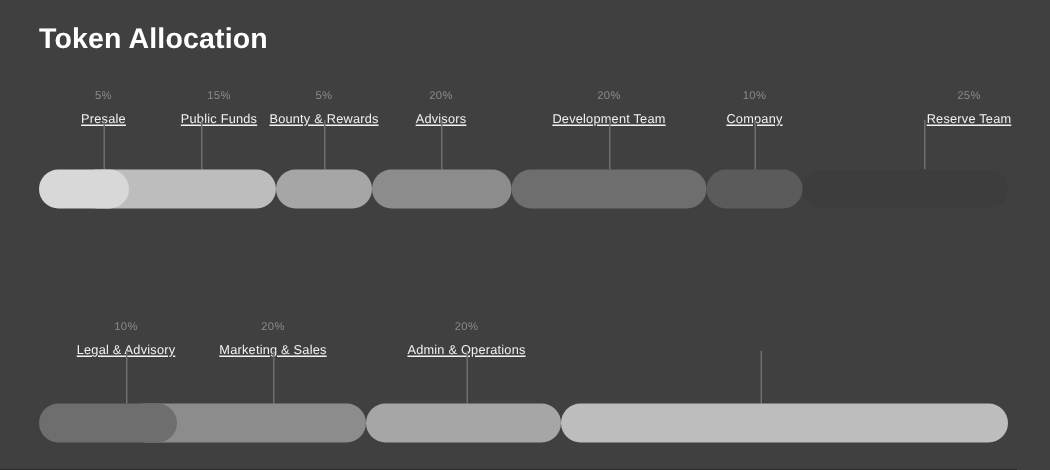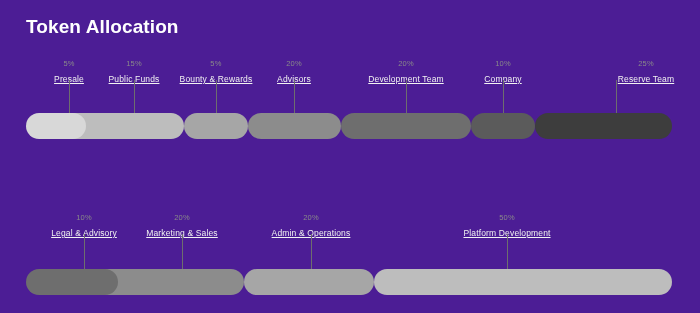--- a/index.html
+++ b/index.html
@@ -18,7 +18,7 @@
   .page {
     position: absolute;
     inset: 0;
-    background: #4c1d95;
+    background: #404040;
   }
   .section {
     position: absolute;

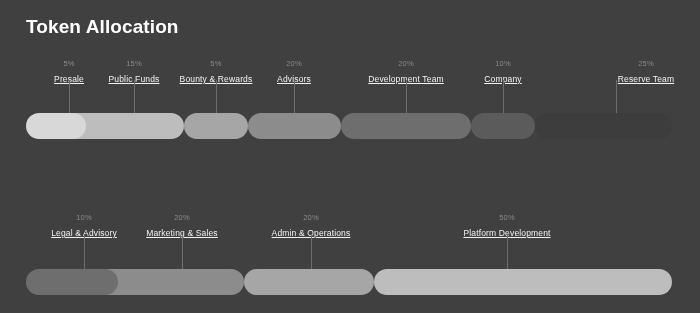--- a/index.html
+++ b/index.html
@@ -93,7 +93,7 @@
           <div class="label-name">Presale</div>
         </div>
         <div class="tick" style="left: 69px; top: 80px; height: 33px; background: rgb(110, 110, 110);"></div>
-        <div class="label-group" style="left: 134px; top: 58px;">
+        <div class="label-group" style="left: 146px; top: 58px;">
           <div class="label-pct">15%</div>
           <div class="label-name">Public Funds</div>
         </div>

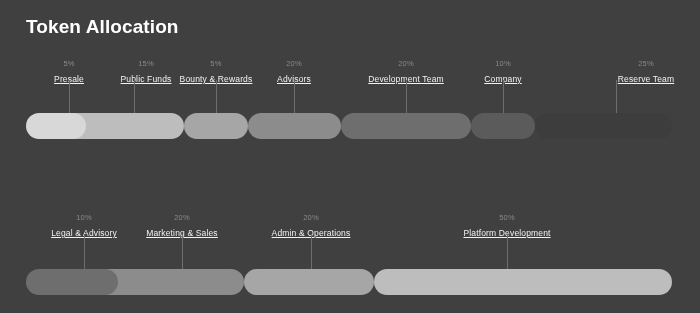--- a/index.html
+++ b/index.html
@@ -154,10 +154,6 @@
           <div class="label-name">Admin &amp; Operations</div>
         </div>
         <div class="tick" style="left: 311px; top: 74px; height: 35px; background: rgb(110, 110, 110);"></div>
-        <div class="label-group" style="left: 507px; top: 52px;">
-          <div class="label-pct">50%</div>
-          <div class="label-name">Platform Development</div>
-        </div>
         <div class="tick" style="left: 507px; top: 74px; height: 35px; background: rgb(110, 110, 110);"></div>
       </div>
 

